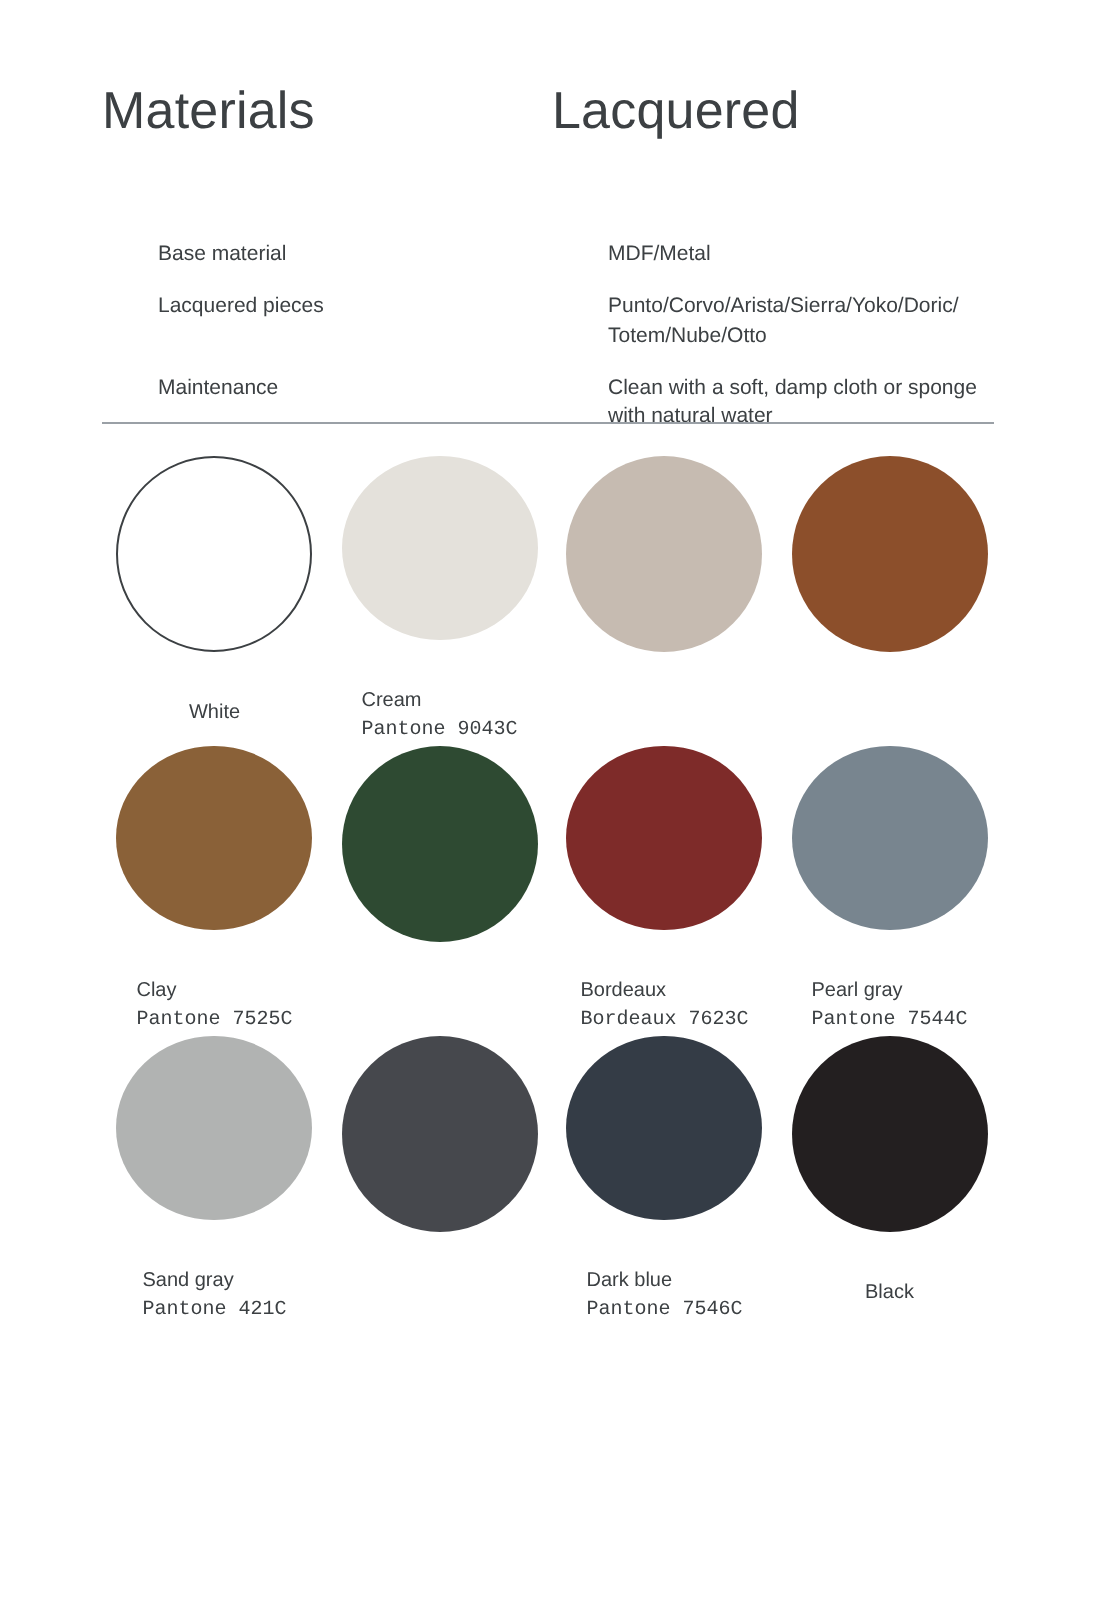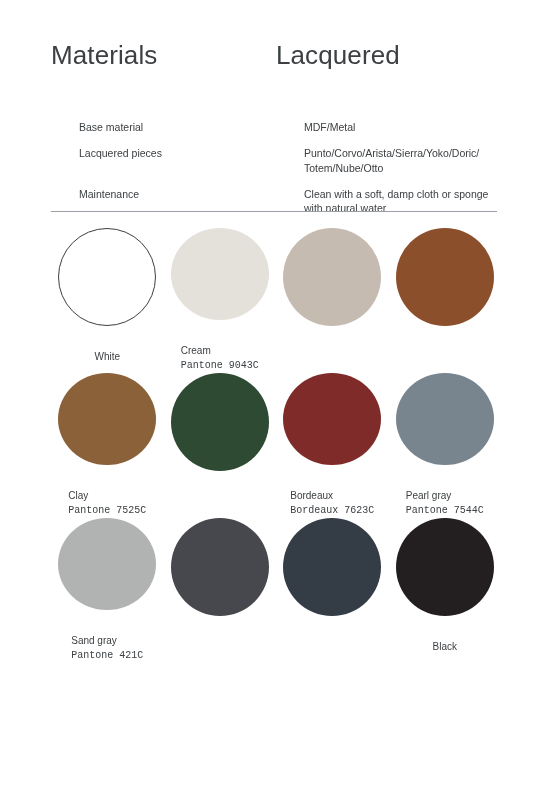--- a/index.html
+++ b/index.html
@@ -215,6 +215,10 @@
       </div>
       <div class="swatch">
         <div class="swatch-circle" style="background: rgb(52, 60, 70);"></div>
+        <div class="swatch-caption">
+          <span class="swatch-name">Dark blue</span>
+          <span class="swatch-code">Pantone 7546C</span>
+        </div>
       </div>
       <div class="swatch">
         <div class="swatch-circle" style="background: rgb(35, 31, 32);"></div>

